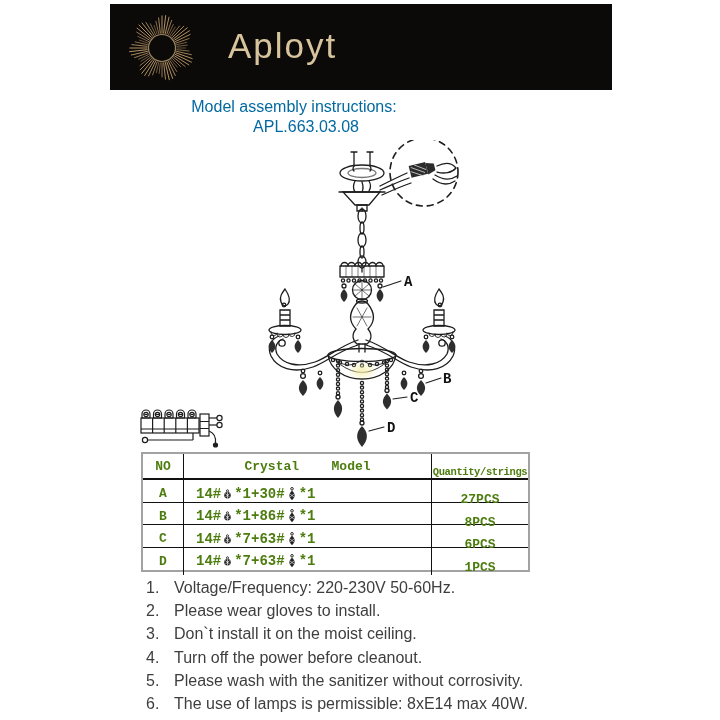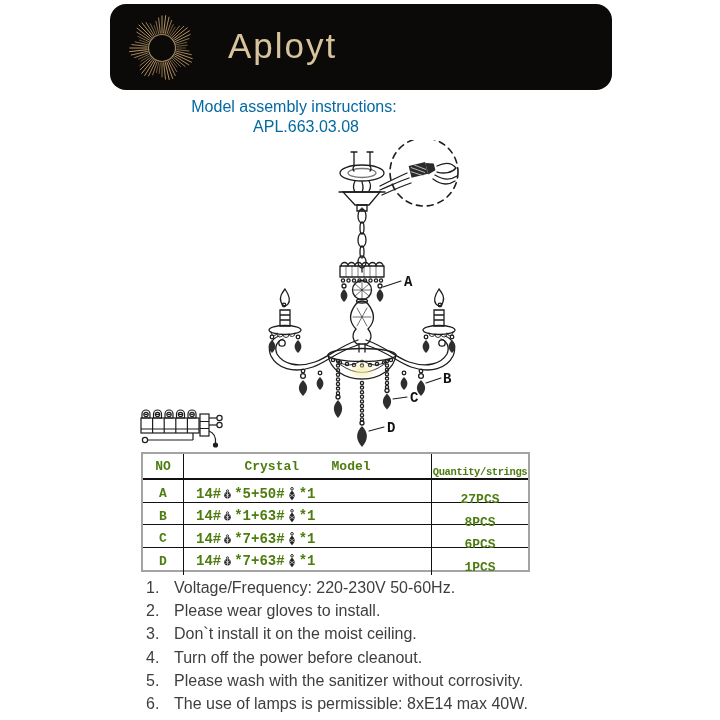--- a/index.html
+++ b/index.html
@@ -11,7 +11,7 @@
   
   .banner {
     position: absolute; left: 110px; top: 4px; width: 502px; height: 86px;
-    background: #0c0a09; overflow: hidden; border-radius: 16px;
+    background: #0c0a09; overflow: hidden;
   }
   .banner svg { position: absolute; left: 0; top: 0; }
   .brand {

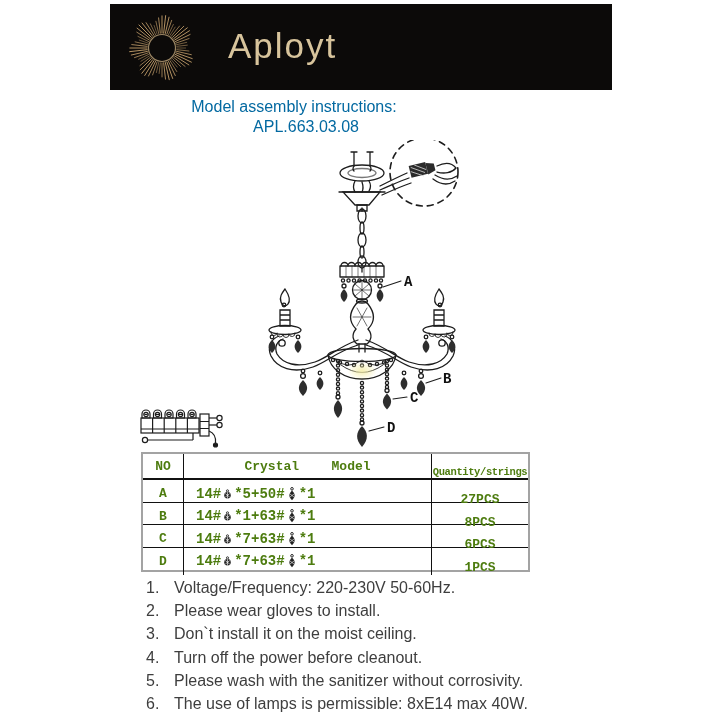--- a/index.html
+++ b/index.html
@@ -333,7 +333,7 @@
             <circle cx="5" cy="7" r="3.6" fill="#222"></circle>
             <path d="M2.5,5 L7.5,9 M7.5,5 L2.5,9 M5,3.4 V10.6" stroke="#fff" stroke-width="0.7"></path>
           </svg>
-          <span>*5+50#</span>
+          <span>*1+30#</span>
           <svg class="cicon" width="10" height="14" viewBox="0 0 10 14">
             <circle cx="5" cy="1.8" r="1.3" fill="none" stroke="#111" stroke-width="0.9"></circle>
             <path d="M5,3.5 C8,6.5 9,9.5 5,13.2 C1,9.5 2,6.5 5,3.5 Z" fill="#222"></path>

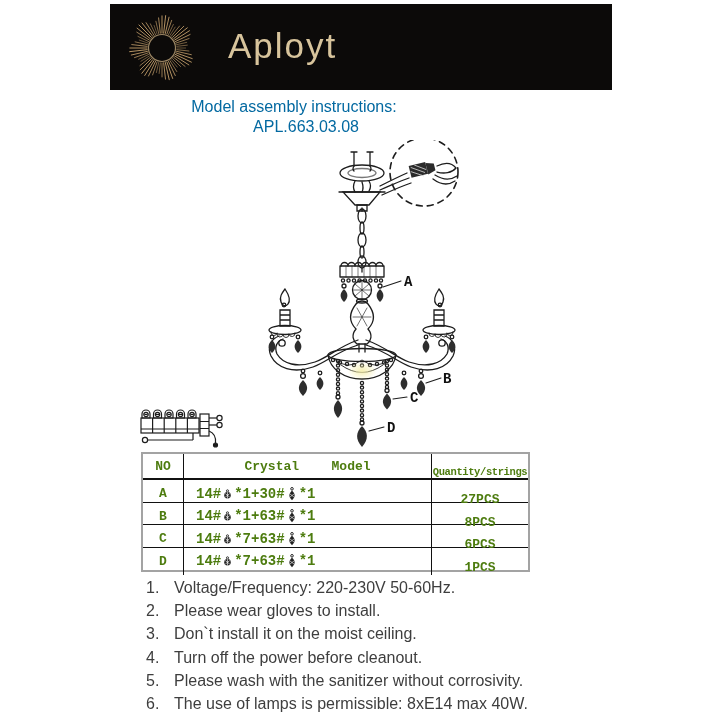--- a/index.html
+++ b/index.html
@@ -353,7 +353,7 @@
             <circle cx="5" cy="7" r="3.6" fill="#222"></circle>
             <path d="M2.5,5 L7.5,9 M7.5,5 L2.5,9 M5,3.4 V10.6" stroke="#fff" stroke-width="0.7"></path>
           </svg>
-          <span>*1+63#</span>
+          <span>*1+86#</span>
           <svg class="cicon" width="10" height="14" viewBox="0 0 10 14">
             <circle cx="5" cy="1.8" r="1.3" fill="none" stroke="#111" stroke-width="0.9"></circle>
             <path d="M5,3.5 C8,6.5 9,9.5 5,13.2 C1,9.5 2,6.5 5,3.5 Z" fill="#222"></path>

